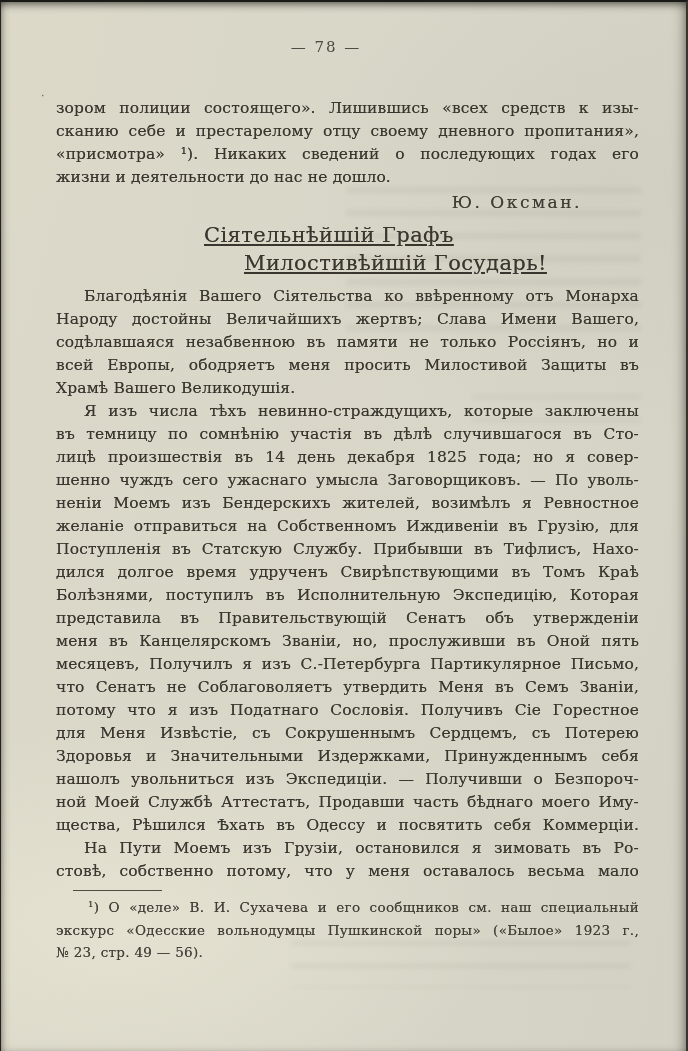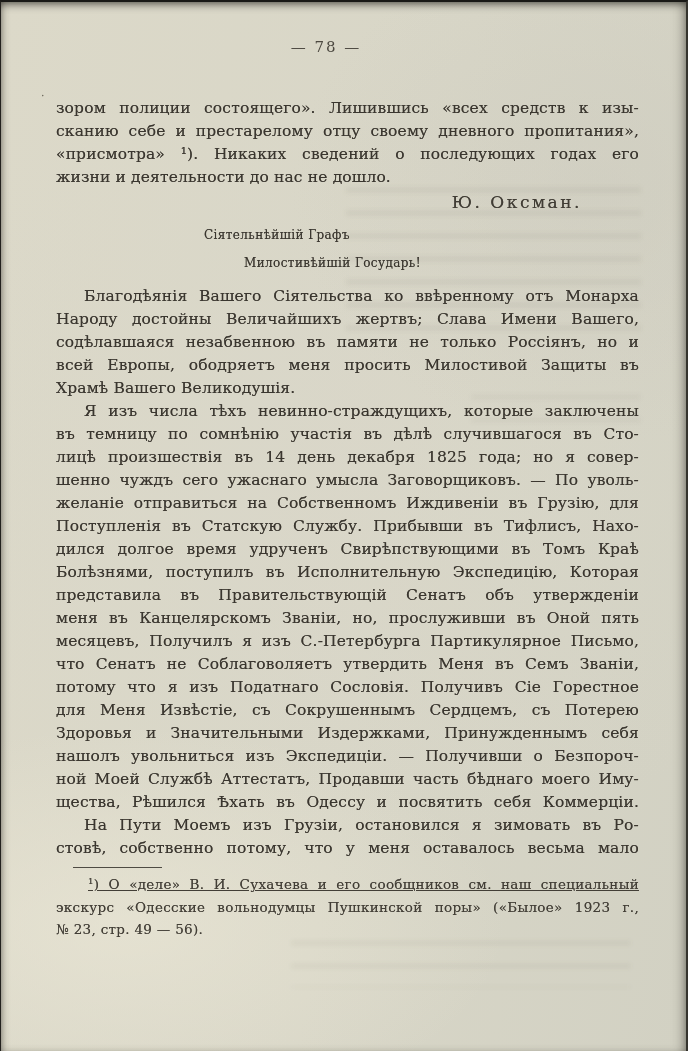--- a/index.html
+++ b/index.html
@@ -56,7 +56,7 @@
     margin:2px 57px 0 0; text-align:right;
     letter-spacing:2.5px; font-size:17px; color:#413d35;
   }
-  .salutation { margin-top:7px; line-height:28px; font-size:12px; letter-spacing:0.4px; }
+  .salutation { margin-top:7px; line-height:28px; font-size:21px; letter-spacing:0.4px;text-decoration:underline; }
   .sal1 { margin-left:148px; }
   .sal2 { margin-left:188px; }
   .para1 { margin-top:8px; }

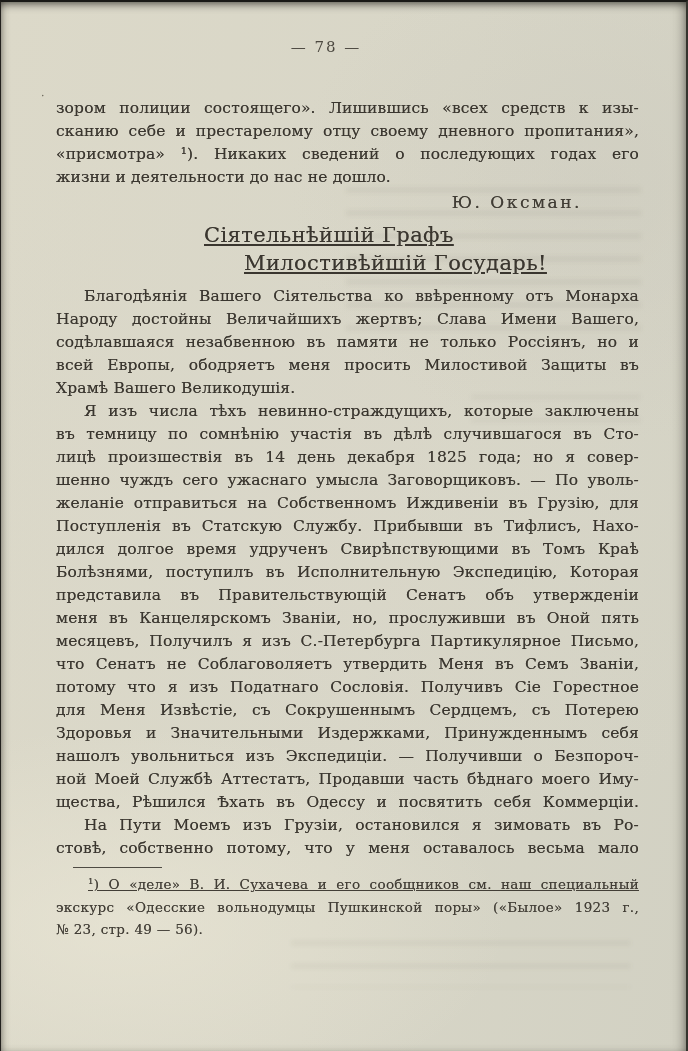--- a/index.html
+++ b/index.html
@@ -111,6 +111,7 @@
       <div class="jline">въ темницу по сомнѣнію участія въ дѣлѣ случившагося въ Сто-</div>
       <div class="jline">лицѣ произшествія въ 14 день декабря 1825 года; но я совер-</div>
       <div class="jline">шенно чуждъ сего ужаснаго умысла Заговорщиковъ. — По уволь-</div>
+      <div class="jline">неніи Моемъ изъ Бендерскихъ жителей, возимѣлъ я Ревностное</div>
       <div class="jline">желаніе отправиться на Собственномъ Иждивеніи въ Грузію, для</div>
       <div class="jline">Поступленія въ Статскую Службу. Прибывши въ Тифлисъ, Нахо-</div>
       <div class="jline">дился долгое время удрученъ Свирѣпствующими въ Томъ Краѣ</div>

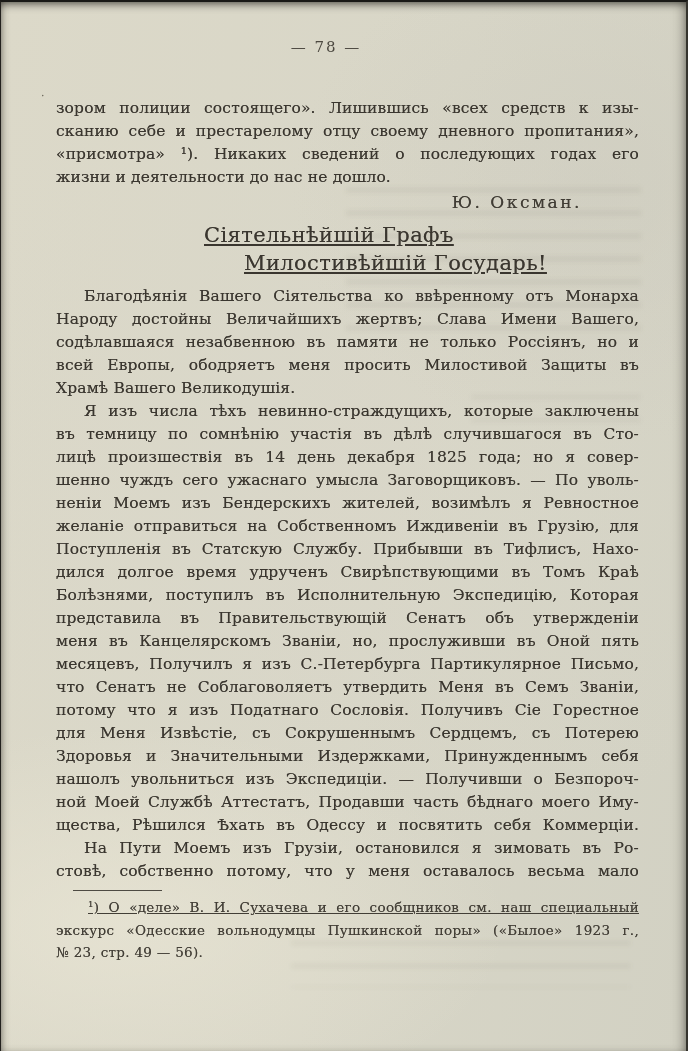--- a/index.html
+++ b/index.html
@@ -68,7 +68,7 @@
     margin-top:5px; font-size:13.5px; line-height:22.6px;
     color:#423e36; letter-spacing:0.3px;
   }
-  .fn1 { text-indent:32px;text-decoration:underline; }
+  .fn1 { text-indent:32px; }
 </style>
 </head>
 <body>

